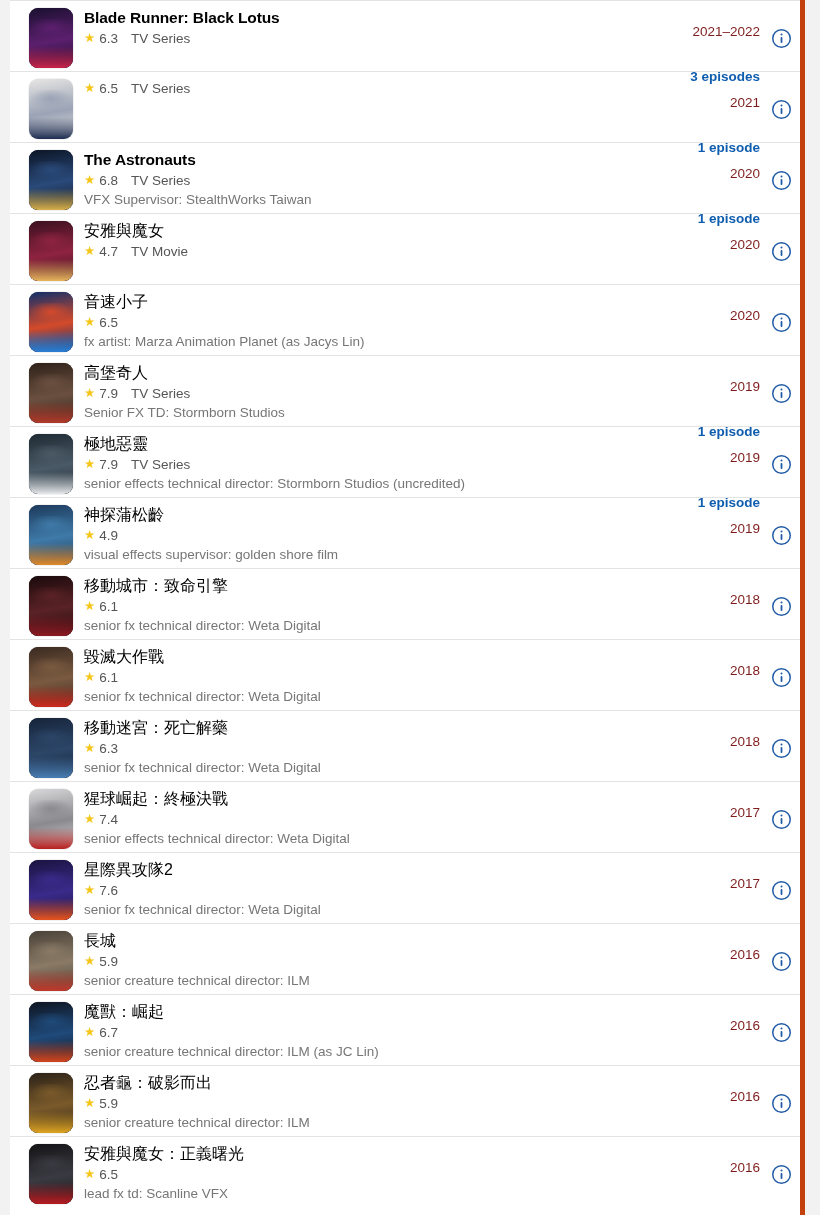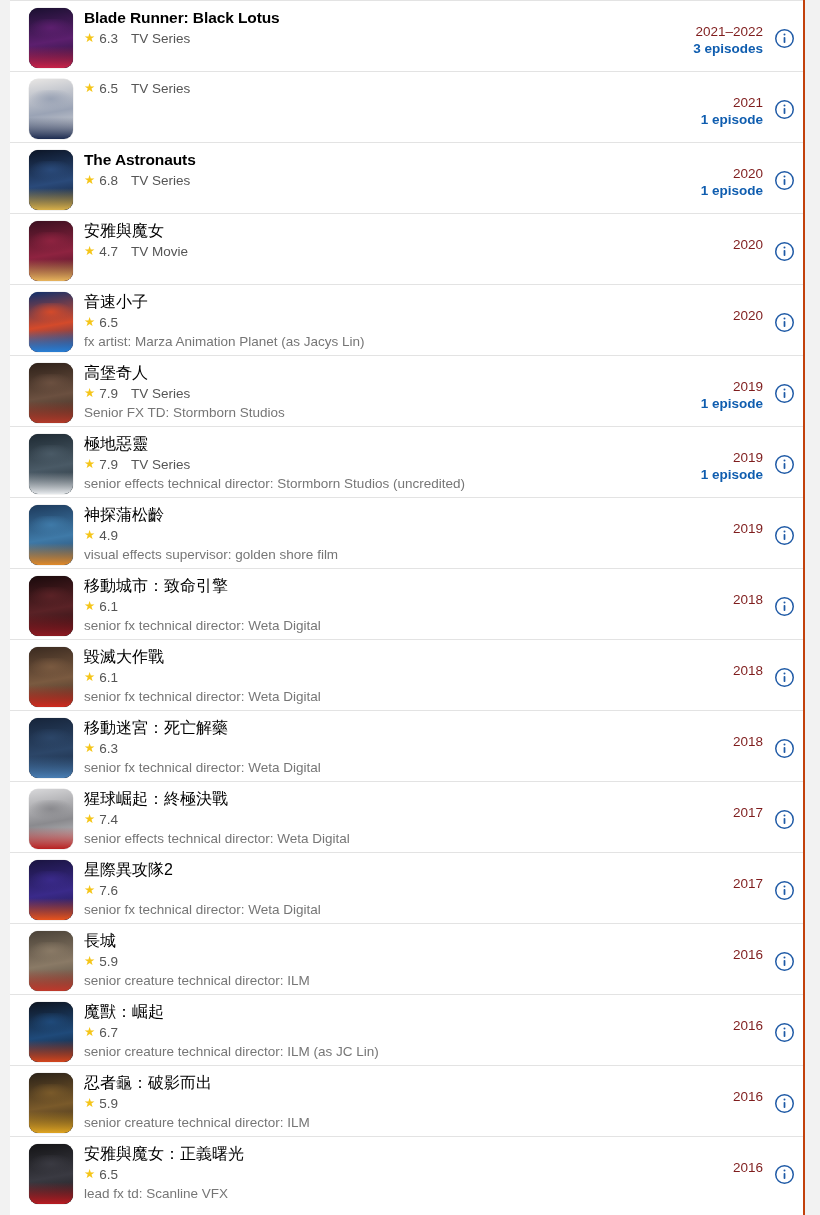--- a/index.html
+++ b/index.html
@@ -23,7 +23,7 @@
     width: 795px;
     min-height: 1215px;
     background: #ffffff;
-    border-right: 2px solid #c2410c;
+    border-right: 5px solid #c2410c;
   }
   .credit-row {
     position: relative;

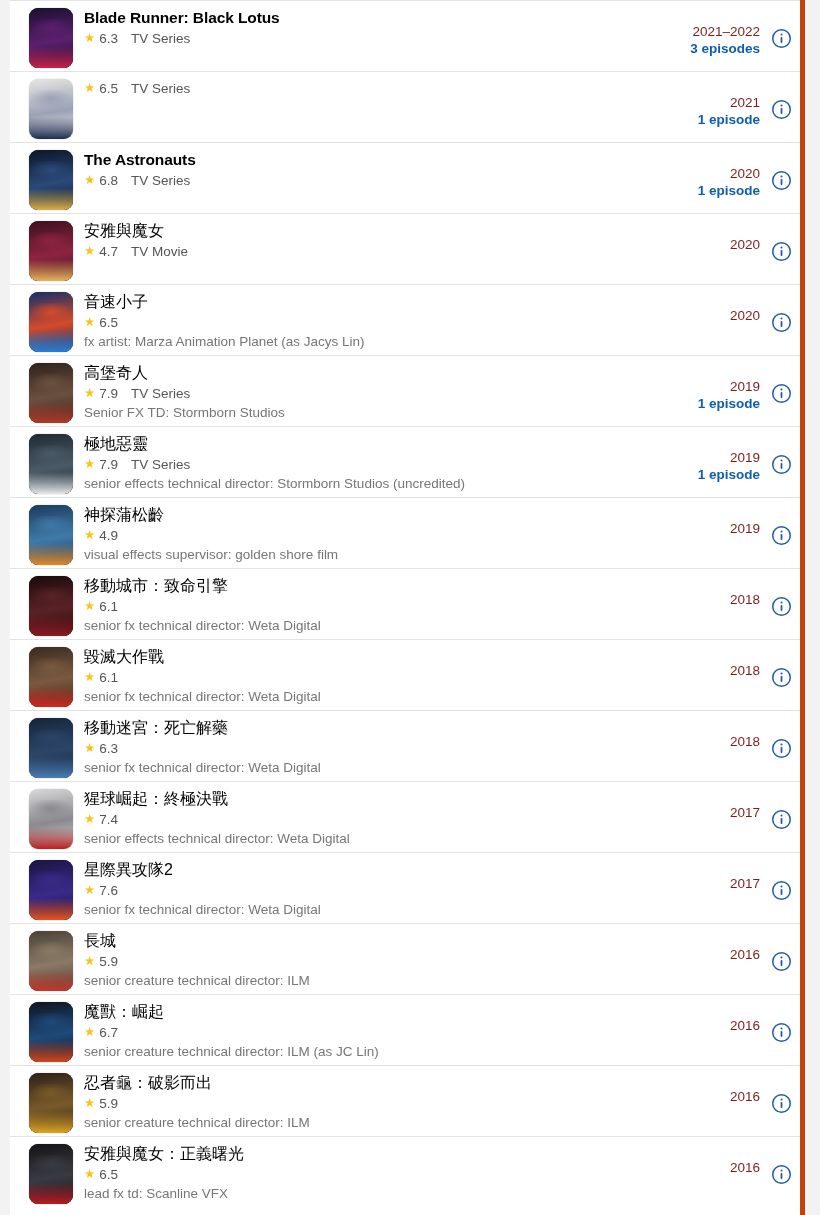--- a/index.html
+++ b/index.html
@@ -128,6 +128,7 @@
     color: #0f5daf;
     line-height: 17px;
     white-space: nowrap;
+    margin-top: 28px;
   }
   .episodes:empty { display: none; }
 

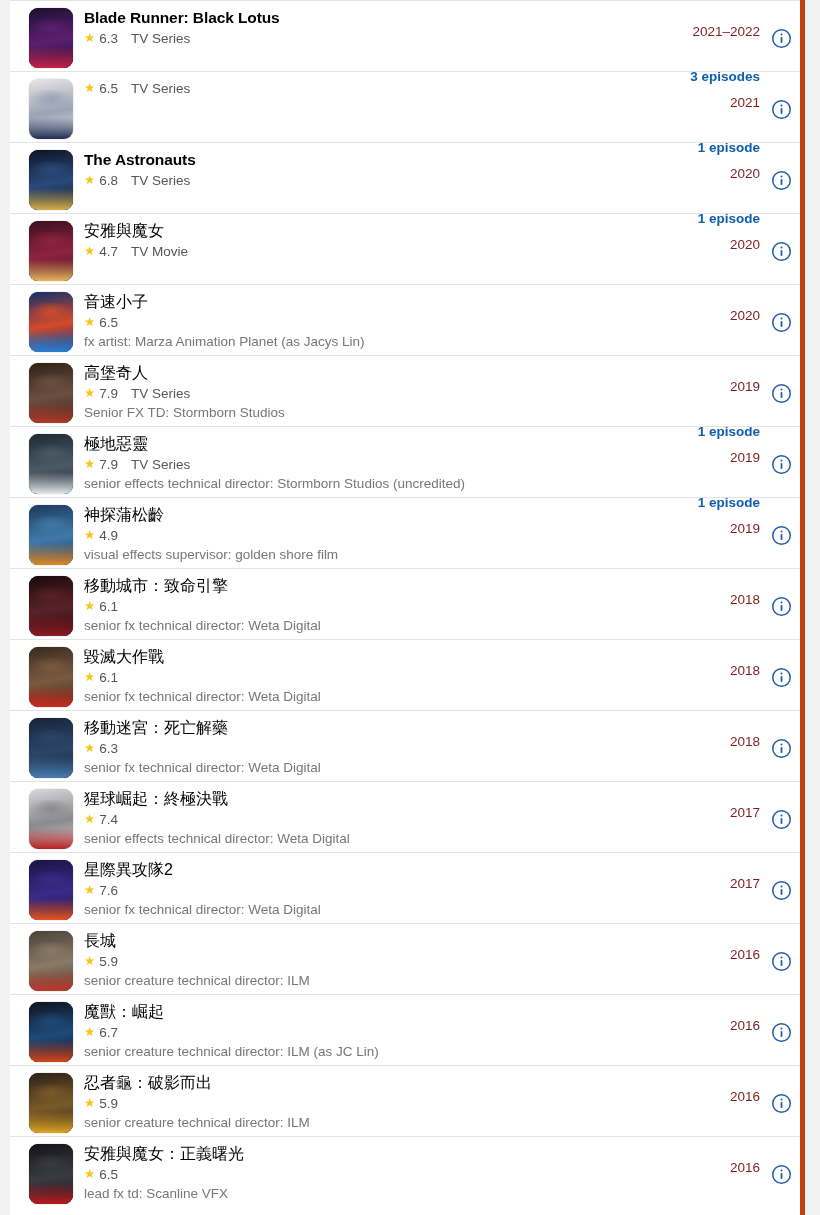--- a/index.html
+++ b/index.html
@@ -221,6 +221,7 @@
         <span class="rating">6.8</span>
         <span class="kind">TV Series</span>
       </div>
+      <div class="role-line">VFX Supervisor: StealthWorks Taiwan</div>
     </div>
     <div class="right-col">
       <div class="year">2020</div>

